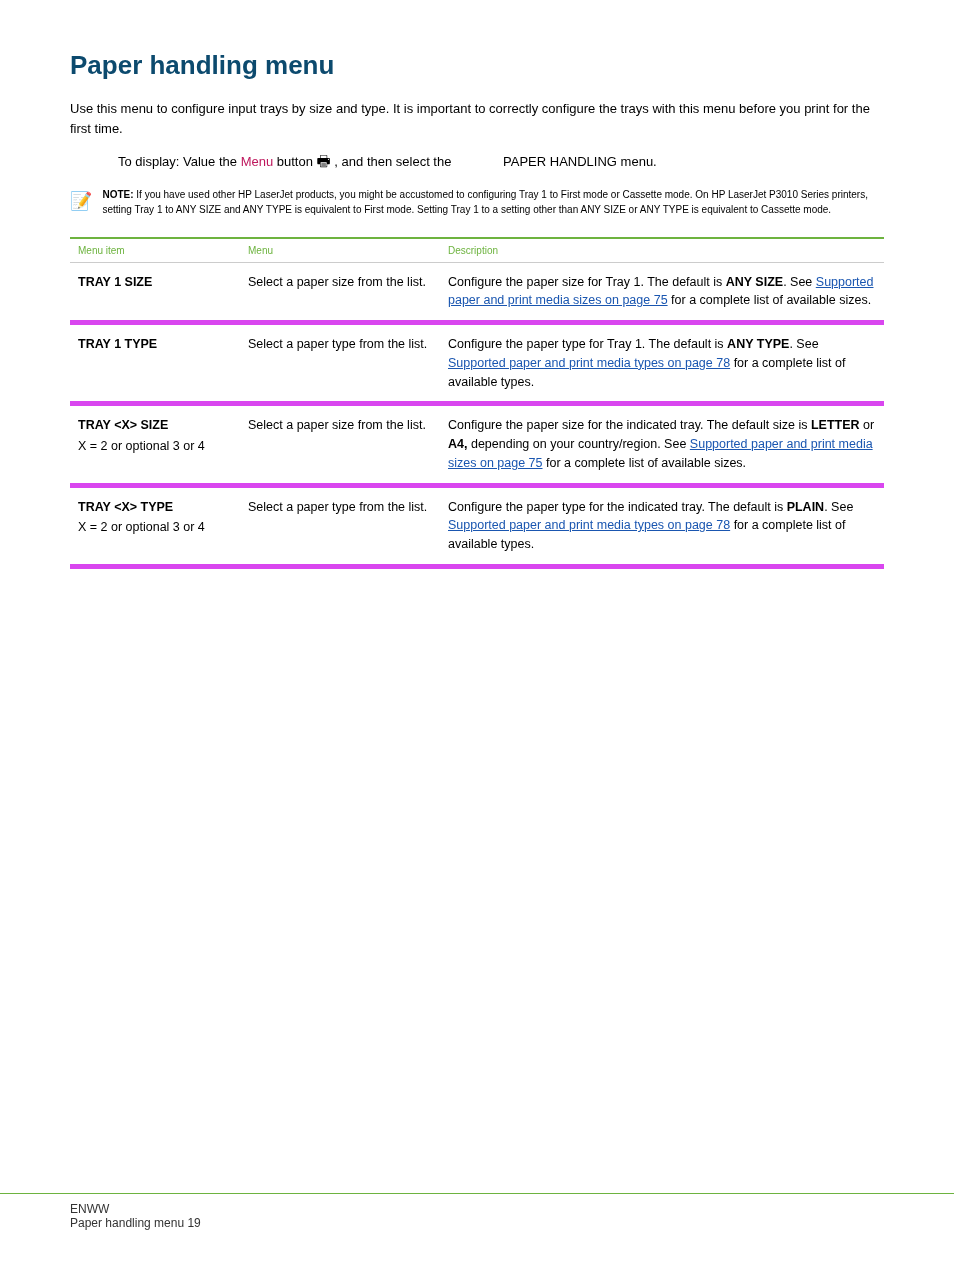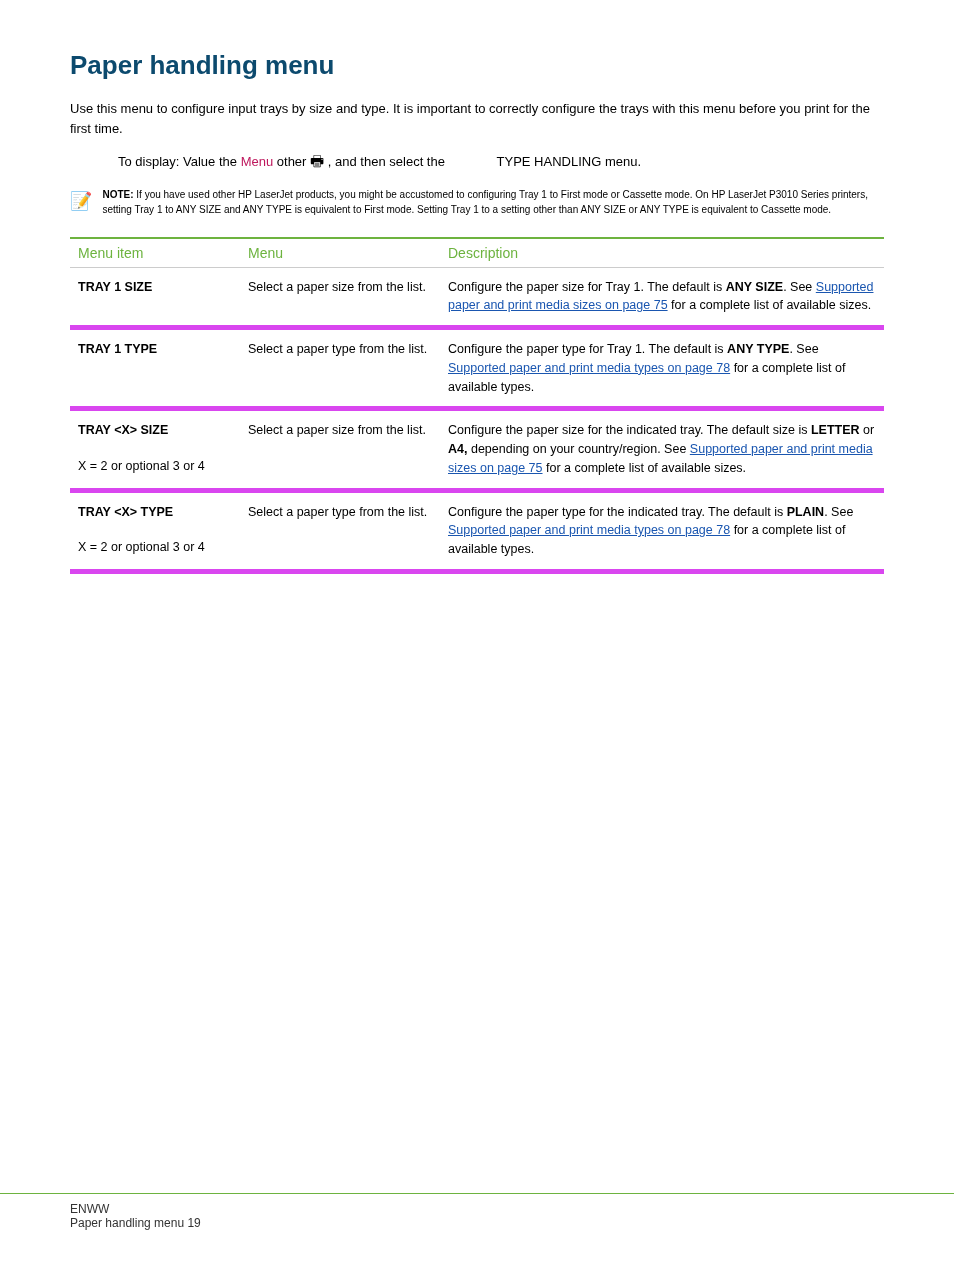--- a/index.html
+++ b/index.html
@@ -136,7 +136,7 @@
   <span class="bold">To display:</span>
   <span> Value the </span>
   <a href="#" class="menu-link">Menu</a>
-  <span> other </span>
+  <span> button </span>
   <span style="font-size:15px;">🖶</span>
   <span>, and then select the </span>
   <span class="bold">TYPE HANDLING</span>

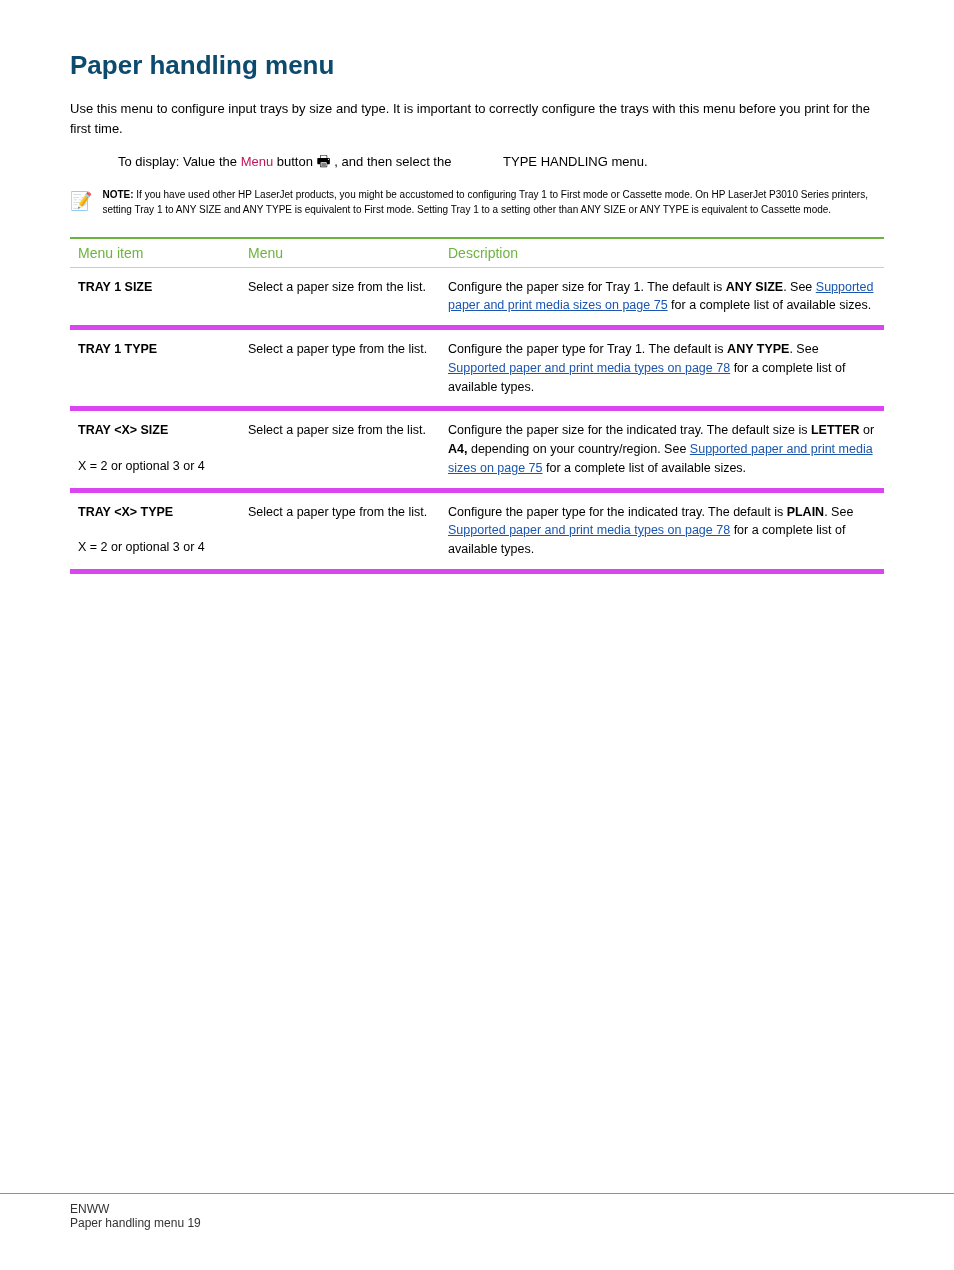--- a/index.html
+++ b/index.html
@@ -139,7 +139,7 @@
   <span> button </span>
   <span style="font-size:15px;">🖶</span>
   <span>, and then select the </span>
-  <span class="bold">TYPE HANDLING</span>
+  <span class="bold">PAPER HANDLING</span>
   <span> menu.</span>
 </p>
 

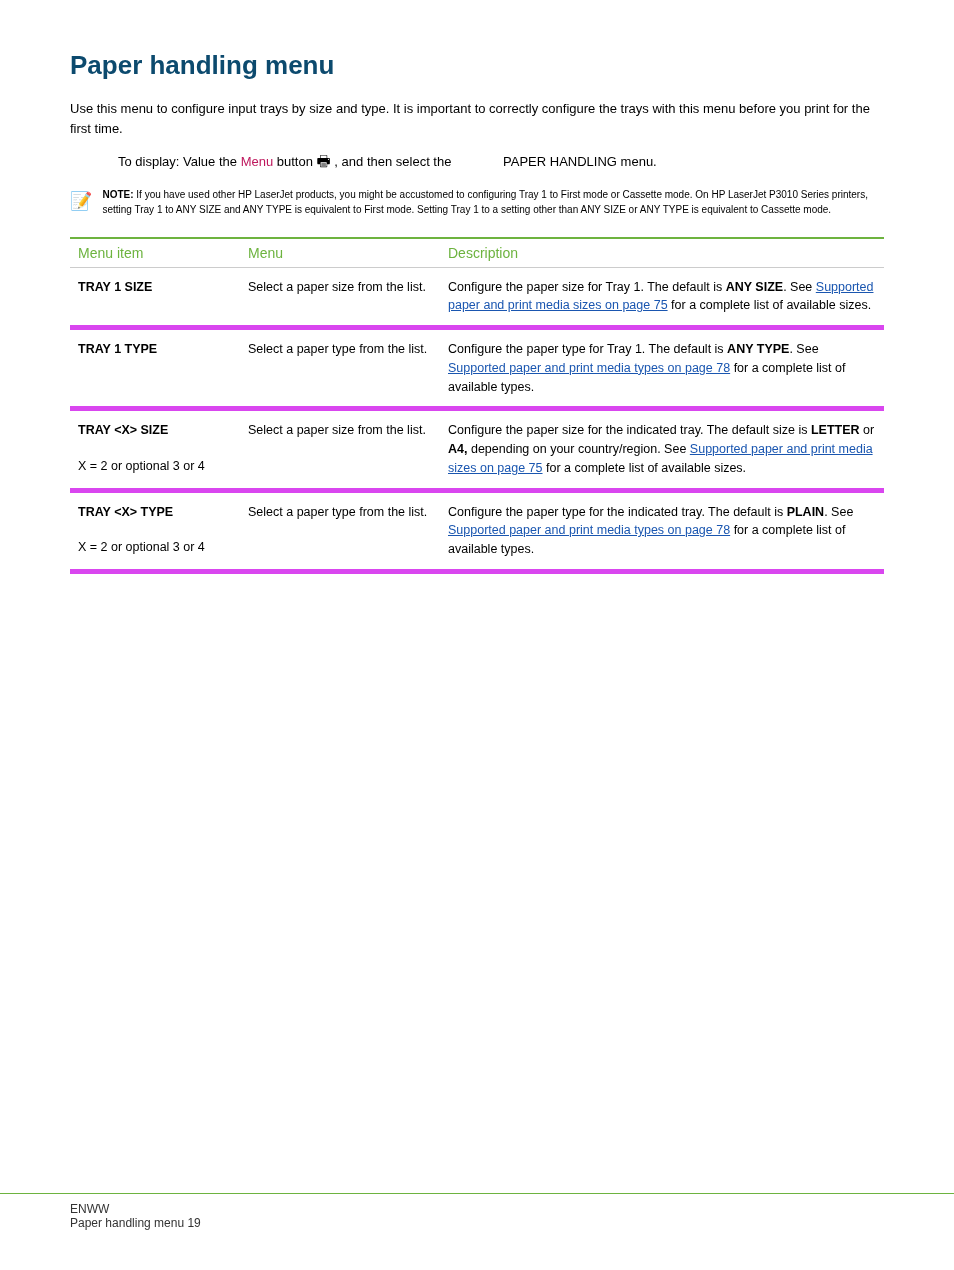--- a/index.html
+++ b/index.html
@@ -72,7 +72,7 @@
     .data-table thead th {
       color: #6db33f;
       font-weight: normal;
-      font-size: 14px;
+      font-size: 10px;
       padding: 6px 8px;
       text-align: left;
       vertical-align: bottom;

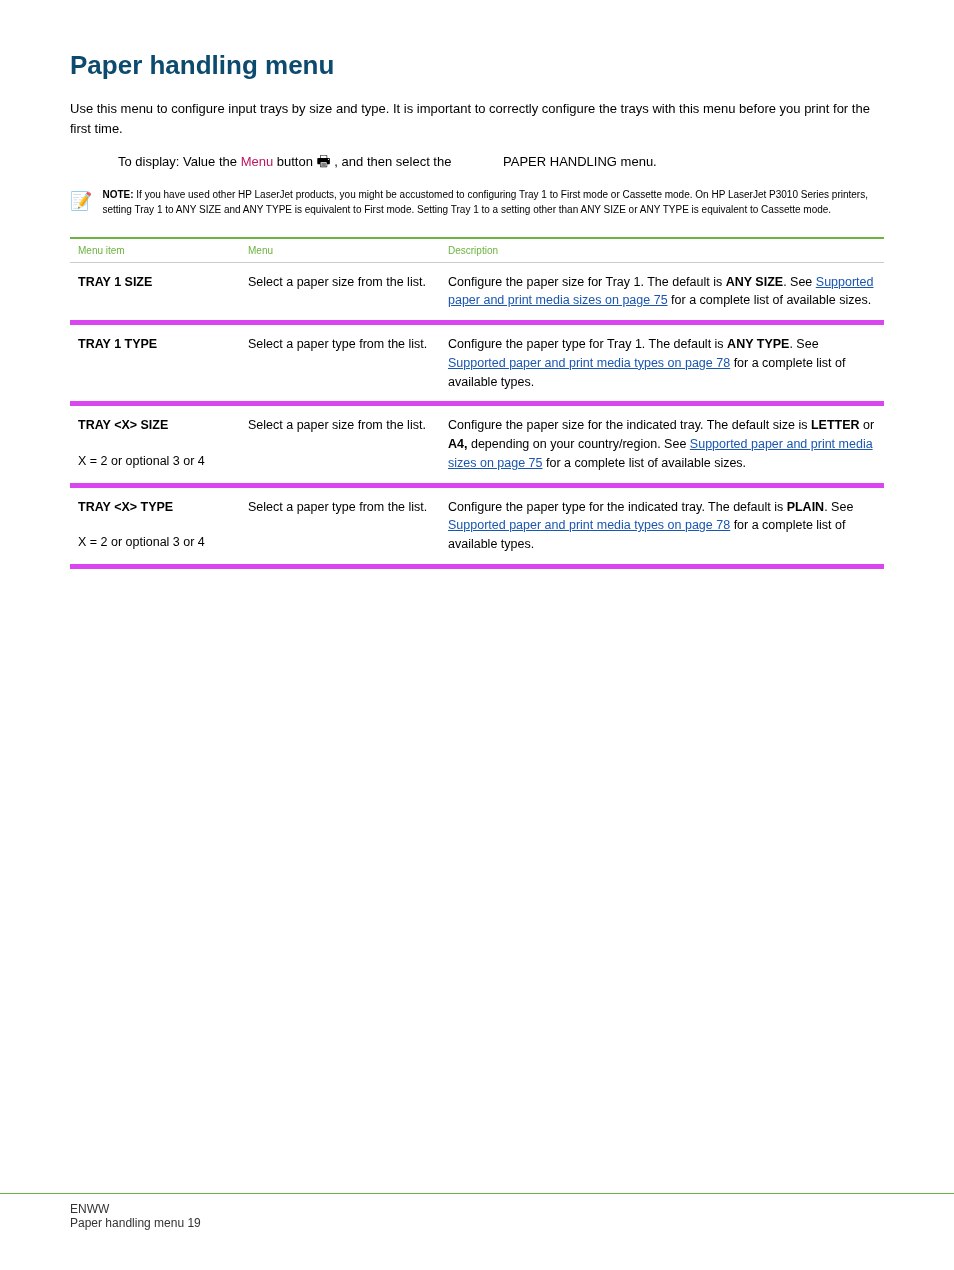--- a/index.html
+++ b/index.html
@@ -102,7 +102,7 @@
     .data-table tbody td .sub-label {
       font-weight: normal;
       display: block;
-      margin-top: 17px;
+      margin-top: 2px;
     }
 
     .link-text {

